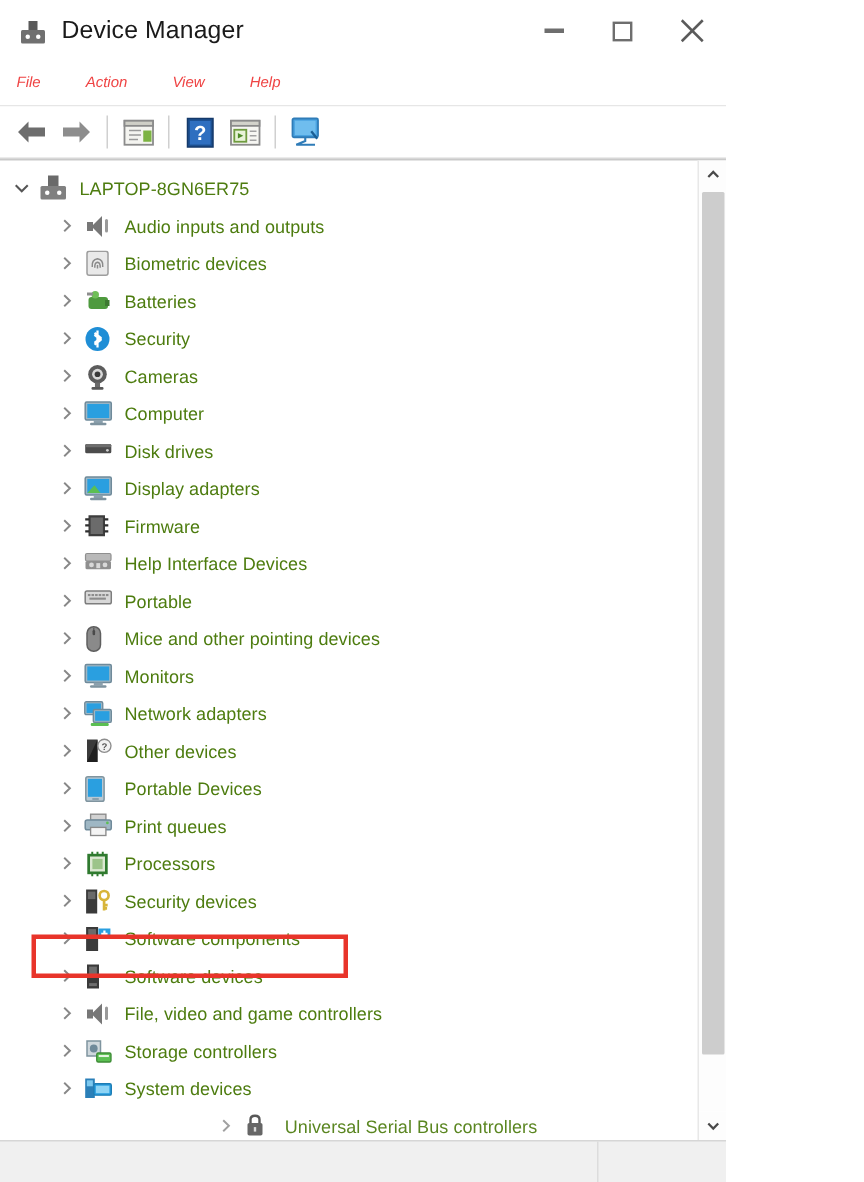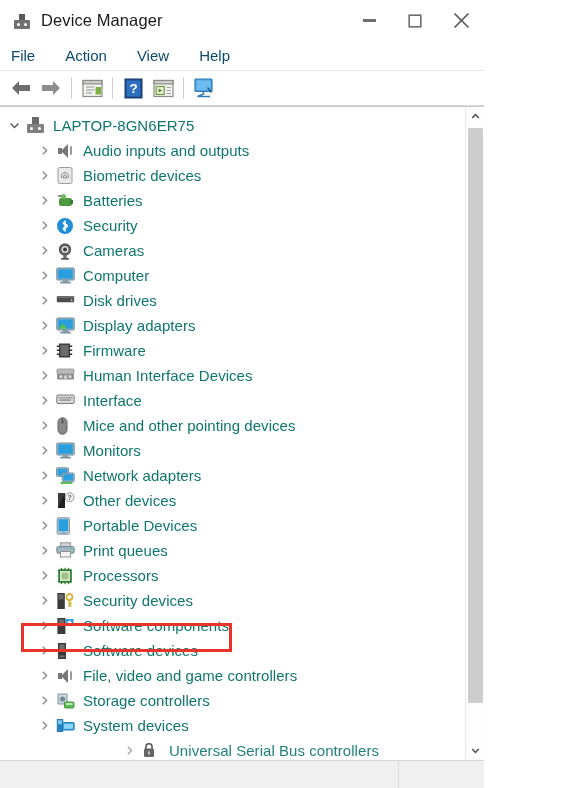--- a/index.html
+++ b/index.html
@@ -63,9 +63,10 @@
     border-bottom: 1px solid #e6e6e6;
   }
   .menu-item {
-    font-size: 15px; color: #0c4a6e;
+    font-size: 10px; color: #ef4444;
     padding: 0 13px 0 0; margin-right: 17px;
     line-height: 30px;
+    font-style: italic;
   }
   .menu-item:last-child { margin-right: 0; }
 

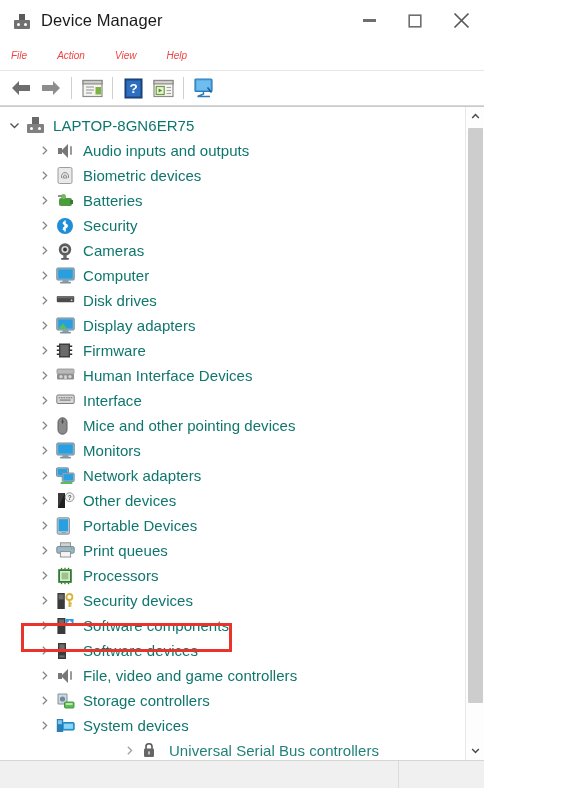--- a/index.html
+++ b/index.html
@@ -123,7 +123,7 @@
     position: relative;
   }
   .row-label {
-    font-size: 15px; color: #0f766e; letter-spacing: .05px;
+    font-size: 12px; color: #4d7c0f; letter-spacing: .05px;
   }
   .row.last { opacity: .92; justify-content: center; }
 

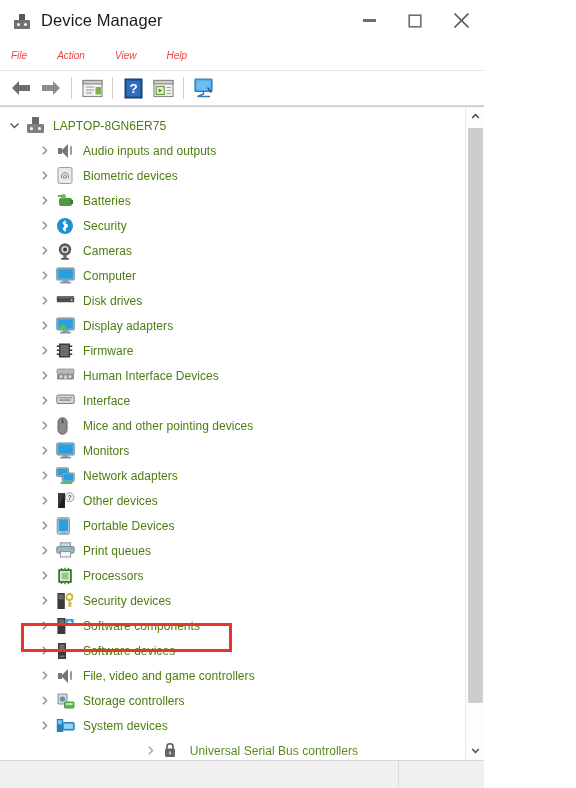--- a/index.html
+++ b/index.html
@@ -459,7 +459,7 @@
             <rect x="8.2" y="8.4" width="2.6" height="3.4" fill="#d8d8d8"></rect>
           </svg>
         </div>
-        <div class="row-label">Human Interface Devices</div>
+        <div class="row-label">Help Interface Devices</div>
       </div>
 
       <div class="row child">

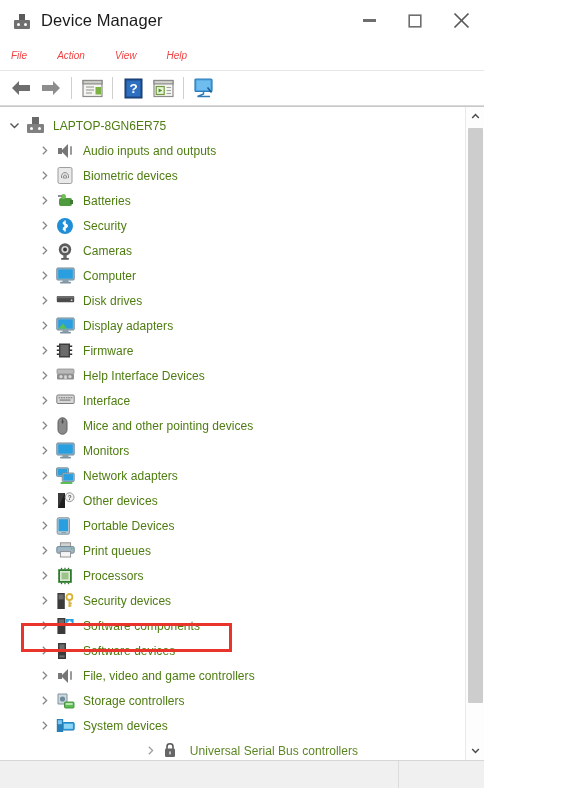--- a/index.html
+++ b/index.html
@@ -482,7 +482,7 @@
             </g>
           </svg>
         </div>
-        <div class="row-label">Interface</div>
+        <div class="row-label">Portable</div>
       </div>
 
       <div class="row child">

